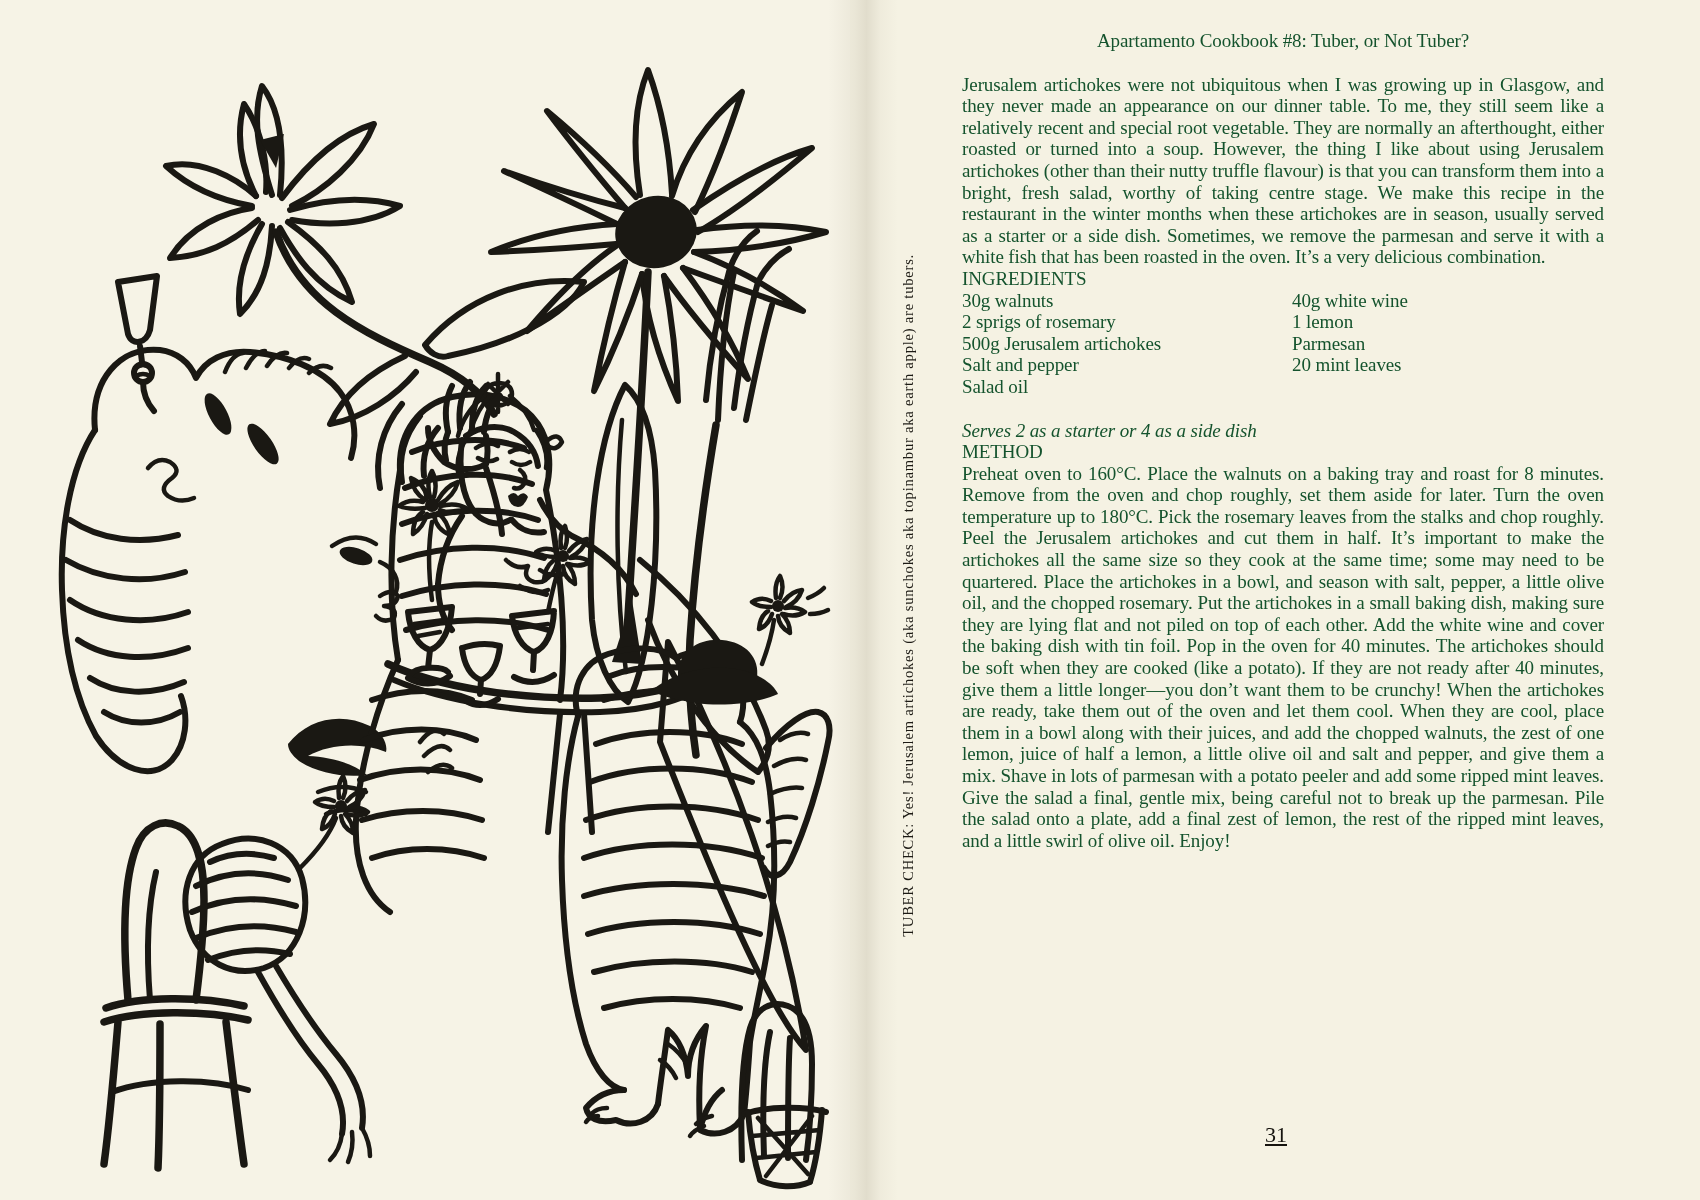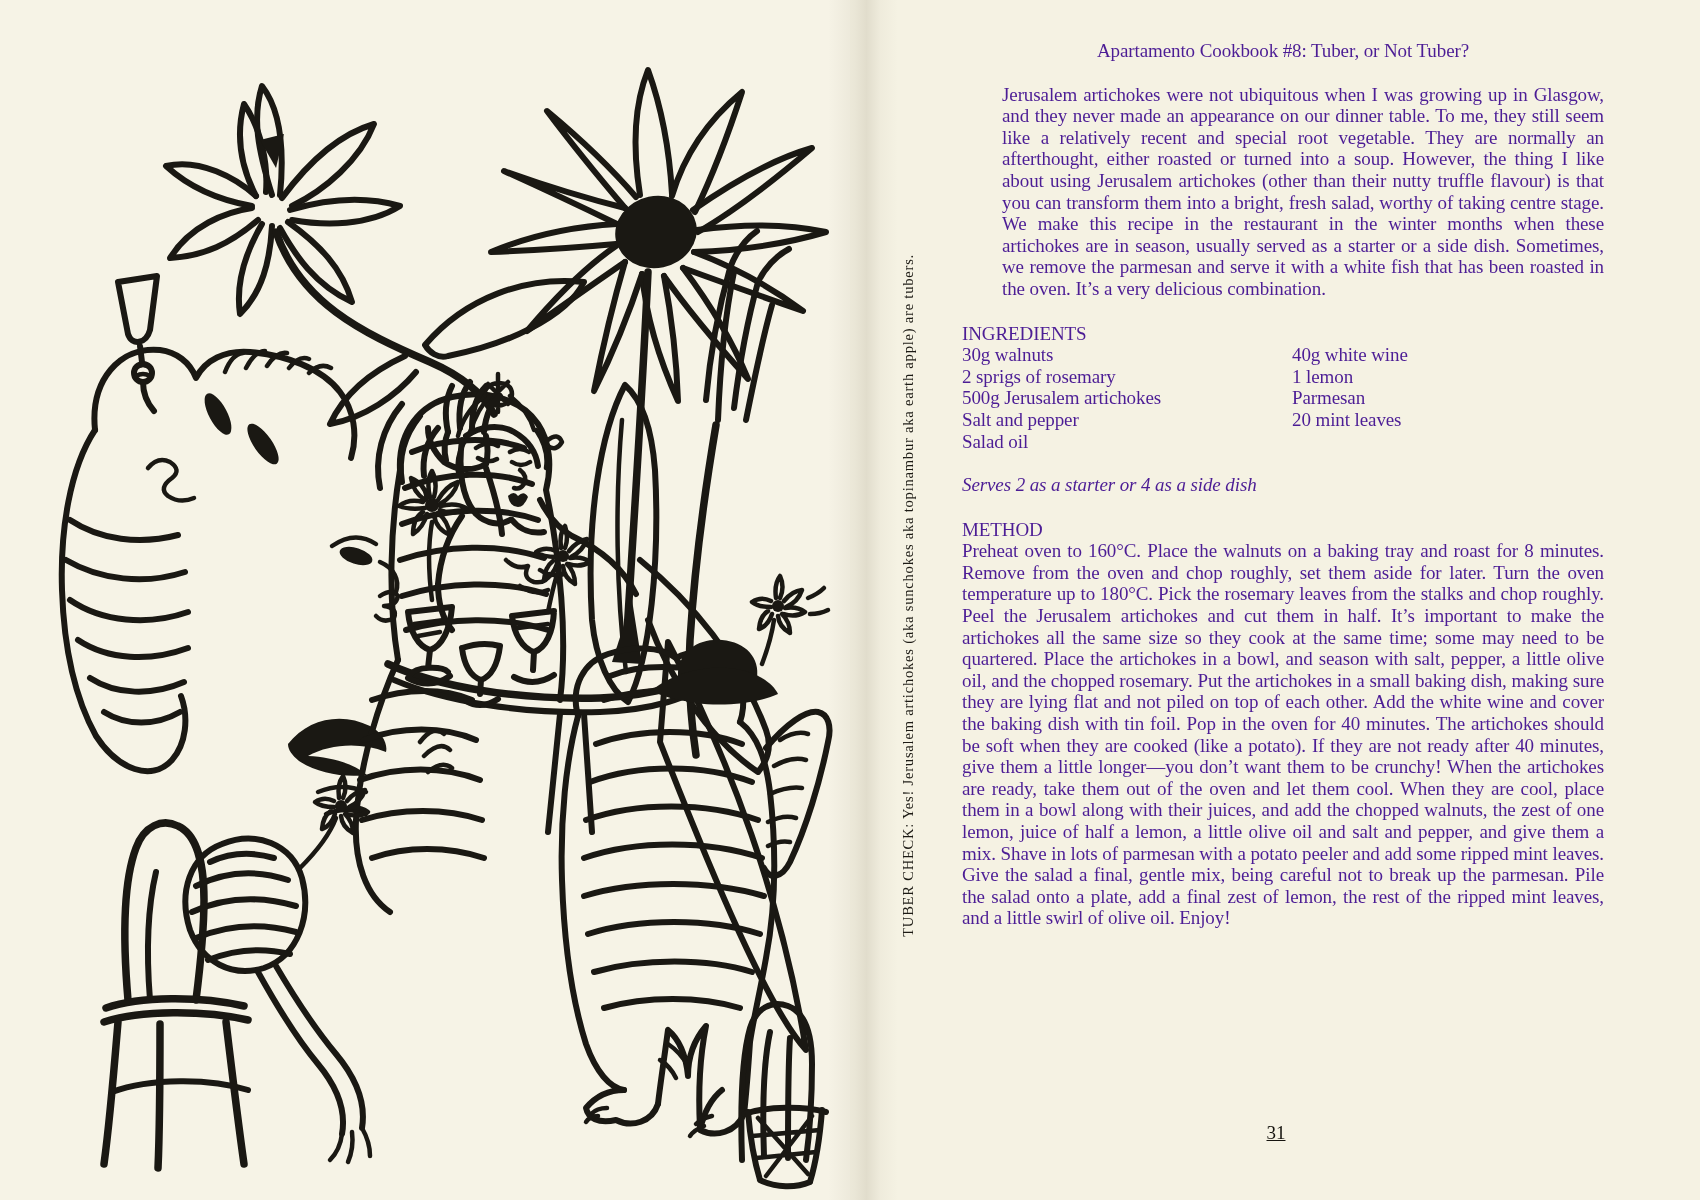--- a/index.html
+++ b/index.html
@@ -33,8 +33,8 @@
   }
 
   .text-col{
-    position:absolute;left:962px;top:40px;width:642px;
-    font-size:19px;line-height:21.6px;letter-spacing:-0.1px;color:#4c1d95;
+    position:absolute;left:962px;top:30px;width:642px;
+    font-size:19px;line-height:21.6px;letter-spacing:-0.1px;color:#14532d;
   }
   .title{text-align:center;}
   .byline{margin-top:22px;text-align:center;}

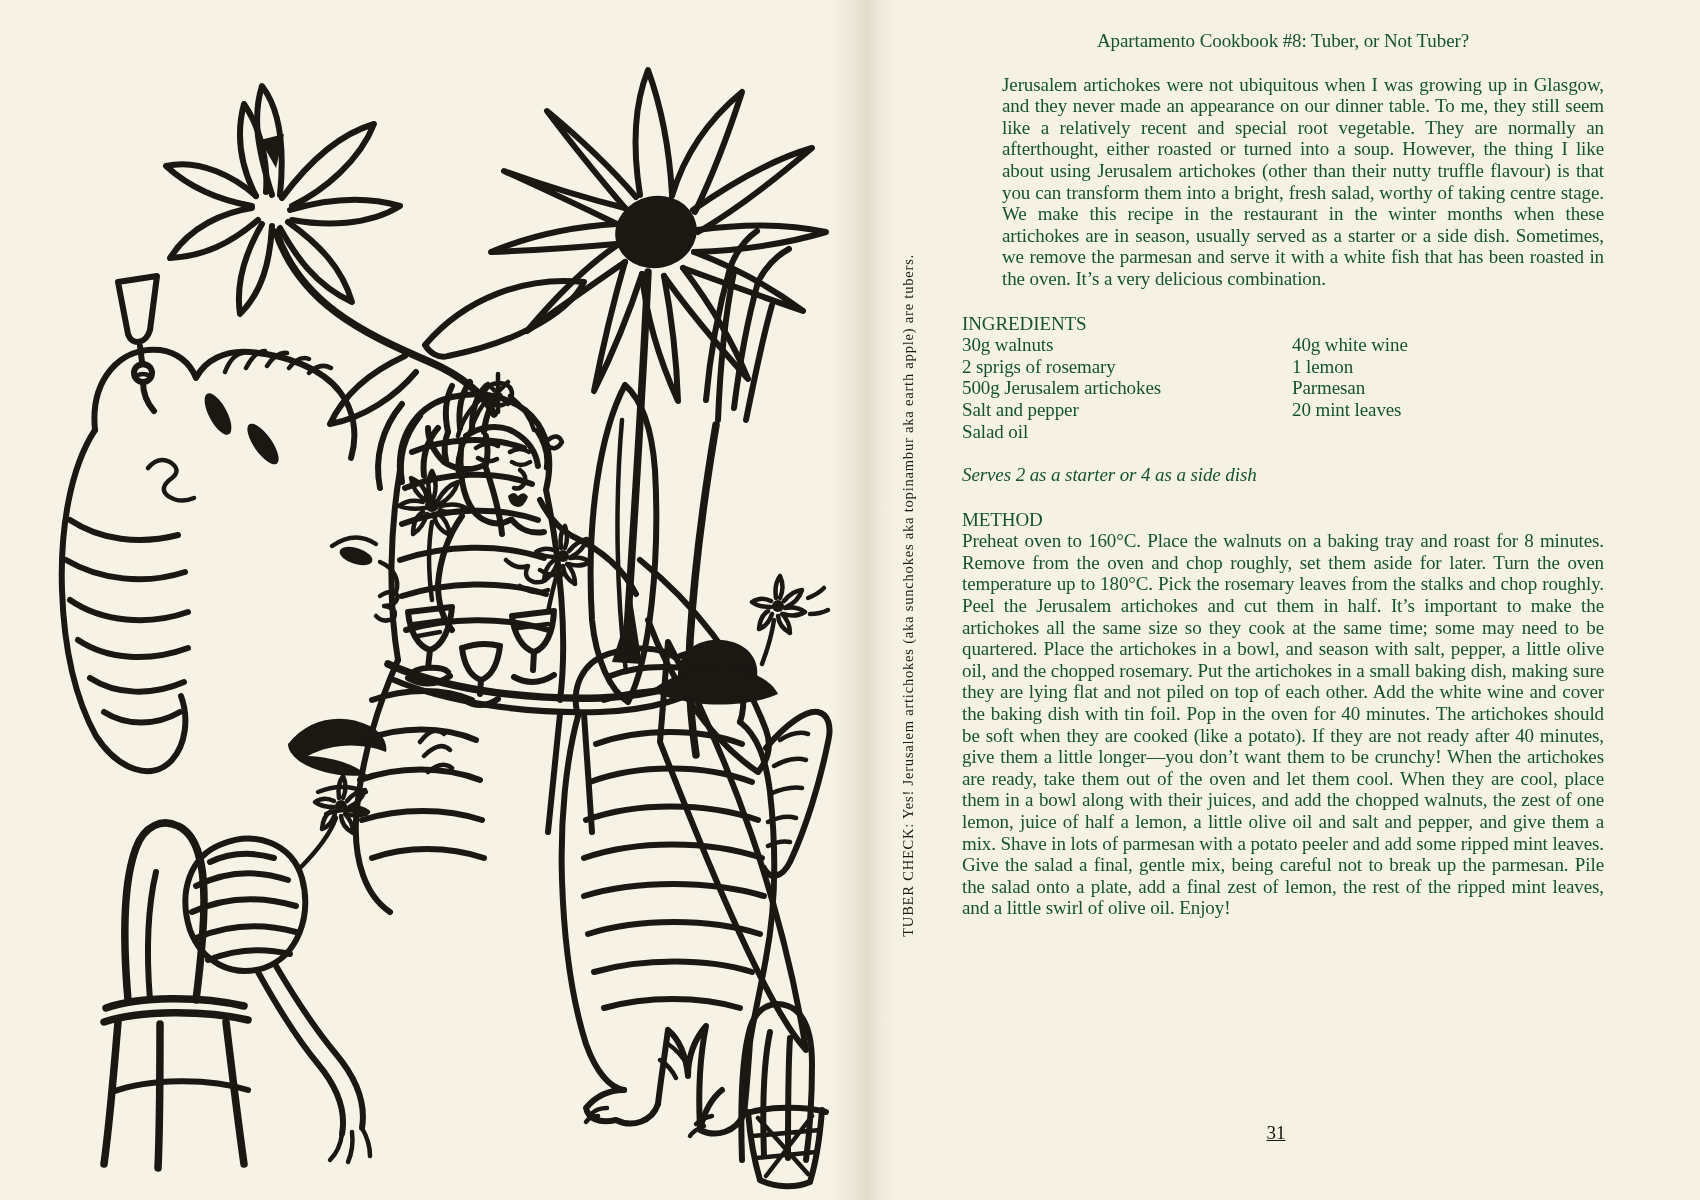--- a/index.html
+++ b/index.html
@@ -39,7 +39,7 @@
   .title{text-align:center;}
   .byline{margin-top:22px;text-align:center;}
   .recipe-title{text-align:center;}
-  .intro{margin-top:22px;text-align:justify;margin-left:40px;}
+  .intro{margin-top:22px;text-align:justify;}
   .section-heading{margin-top:23px;}
   .ing-columns{display:flex;}
   .ing-col1{width:330px;}

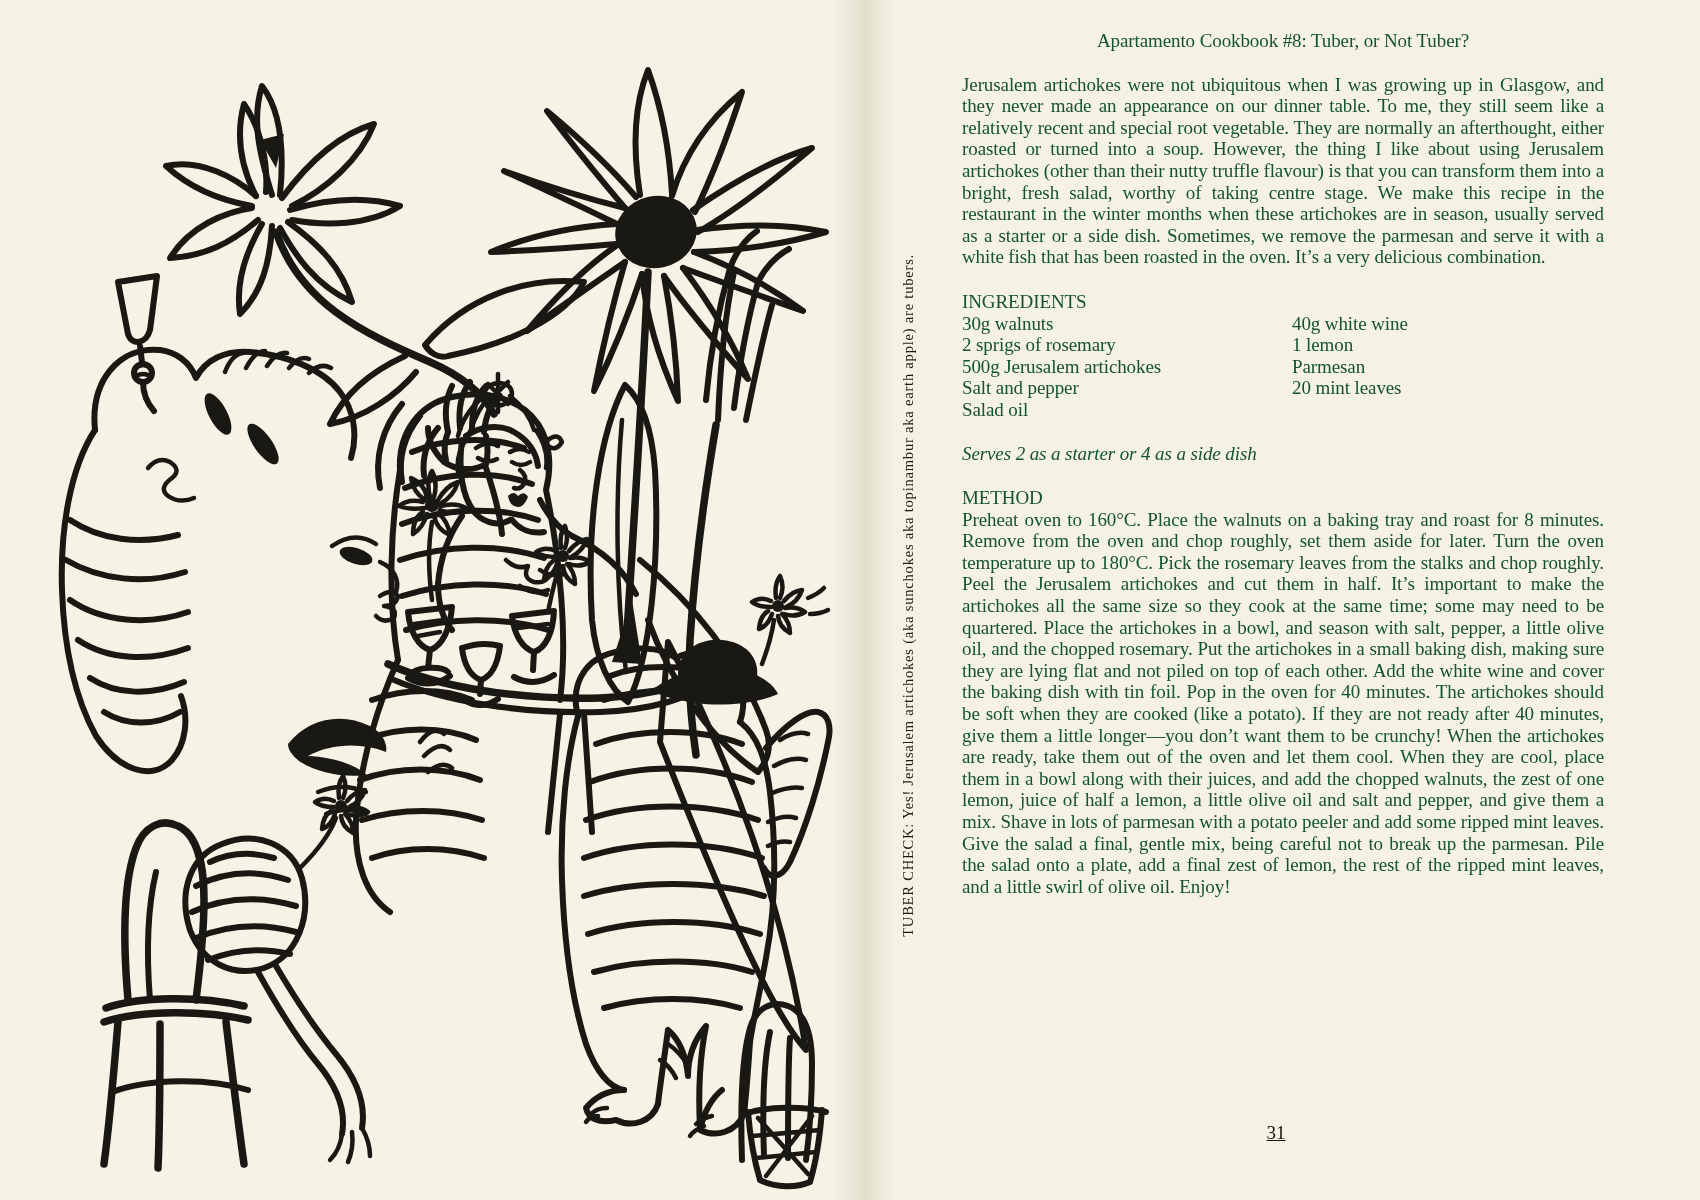--- a/index.html
+++ b/index.html
@@ -40,7 +40,7 @@
   .byline{margin-top:22px;text-align:center;}
   .recipe-title{text-align:center;}
   .intro{margin-top:22px;text-align:justify;}
-  .section-heading{margin-top:23px;}
+  .section-heading{}
   .ing-columns{display:flex;}
   .ing-col1{width:330px;}
   .ing-col2{flex:1;font-family:Liberation Serif, serif;}

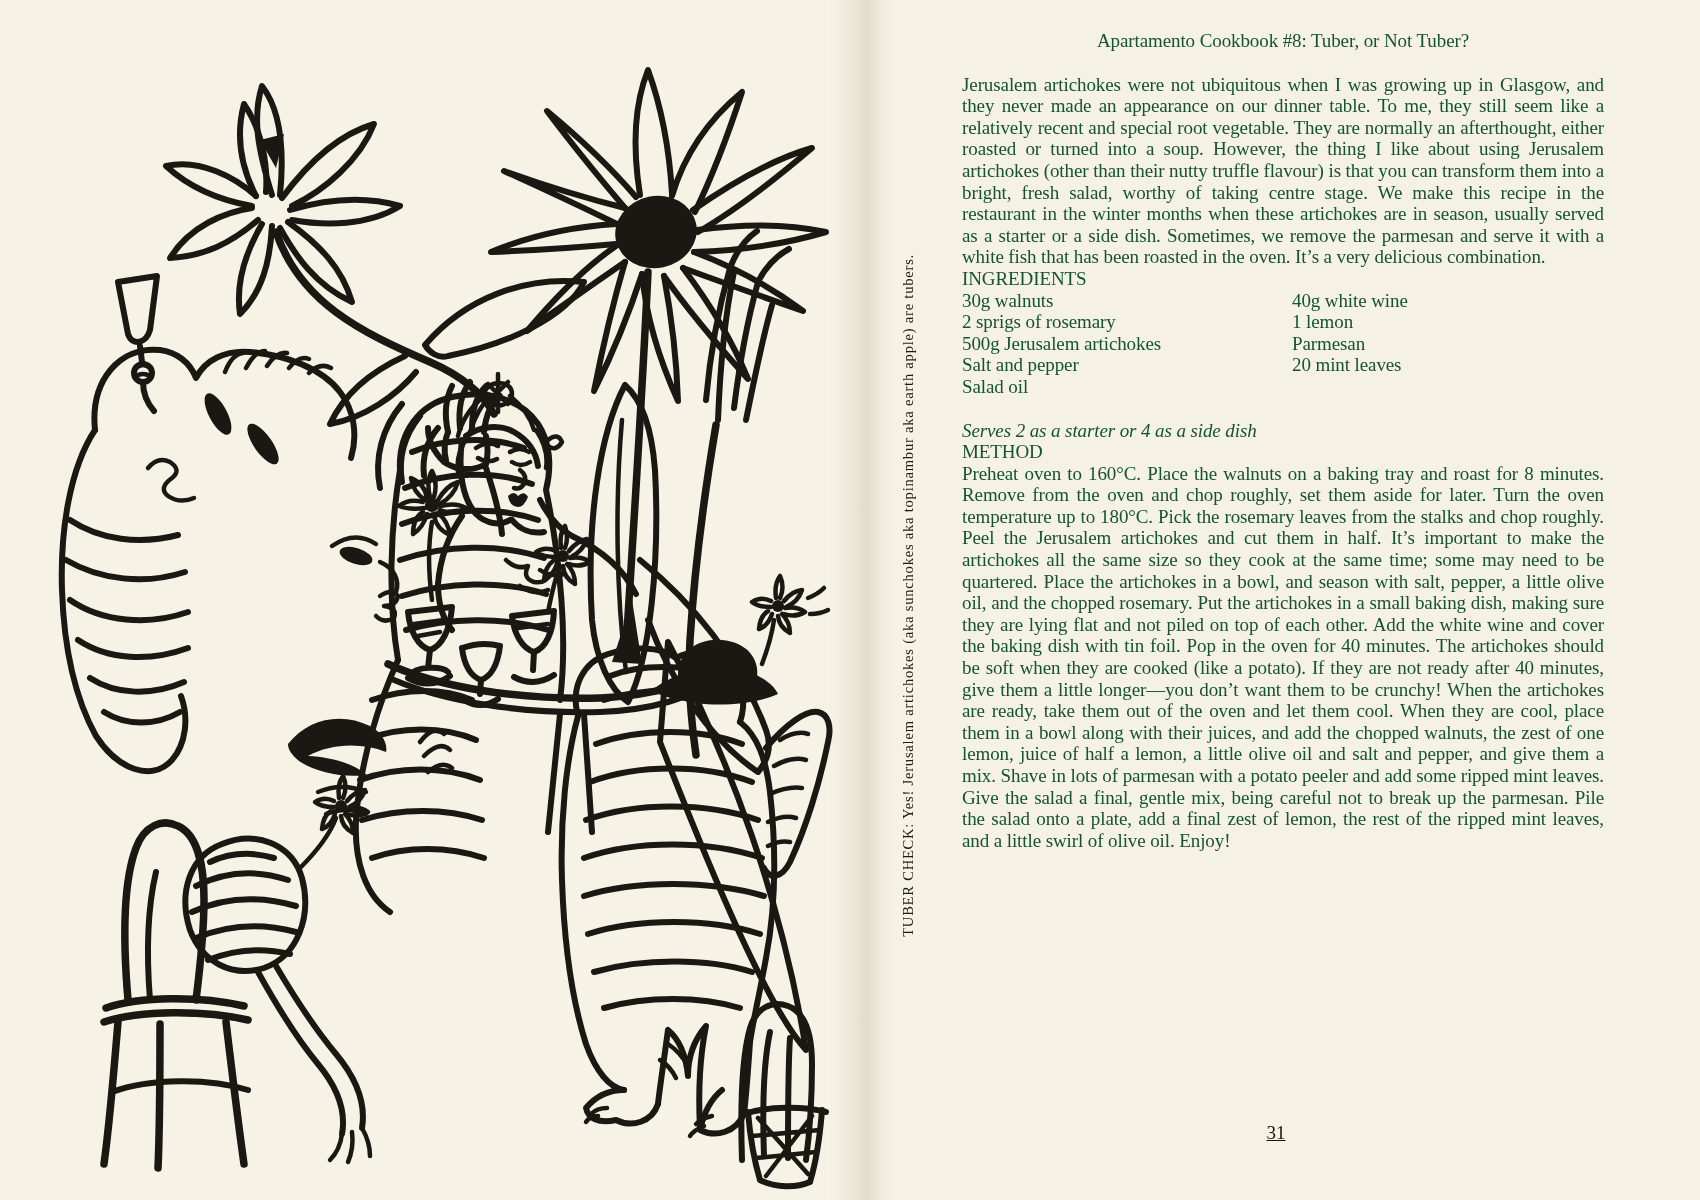--- a/index.html
+++ b/index.html
@@ -46,7 +46,7 @@
   .ing-col2{flex:1;font-family:Liberation Serif, serif;}
   .serves{margin-top:22px;font-style:italic;}
   .method{text-align:justify;}
-  .page-number{position:absolute;left:1256px;top:1122px;width:40px;text-align:center;font-size:19px;text-decoration:underline;}
+  .page-number{position:absolute;left:1256px;top:1122px;width:40px;text-align:center;font-size:22px;text-decoration:underline;}
 </style>
 </head>
 <body>

